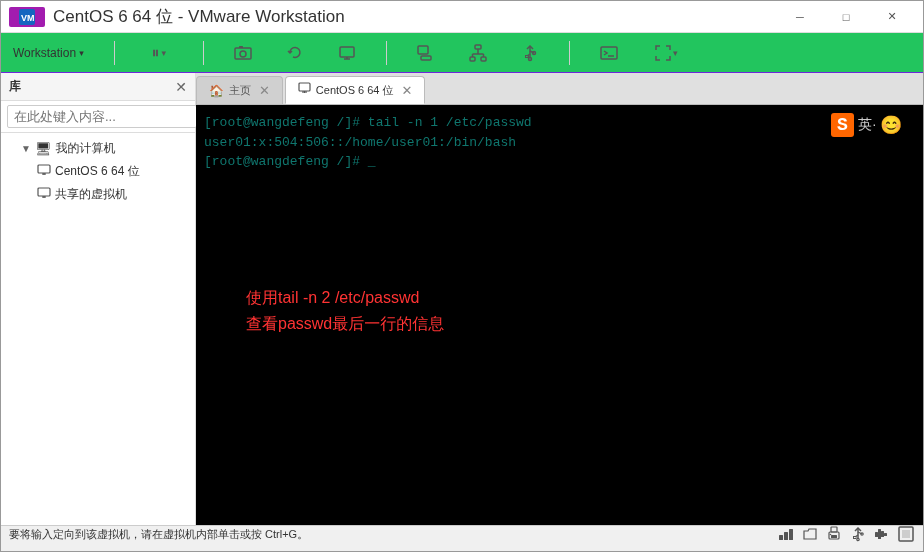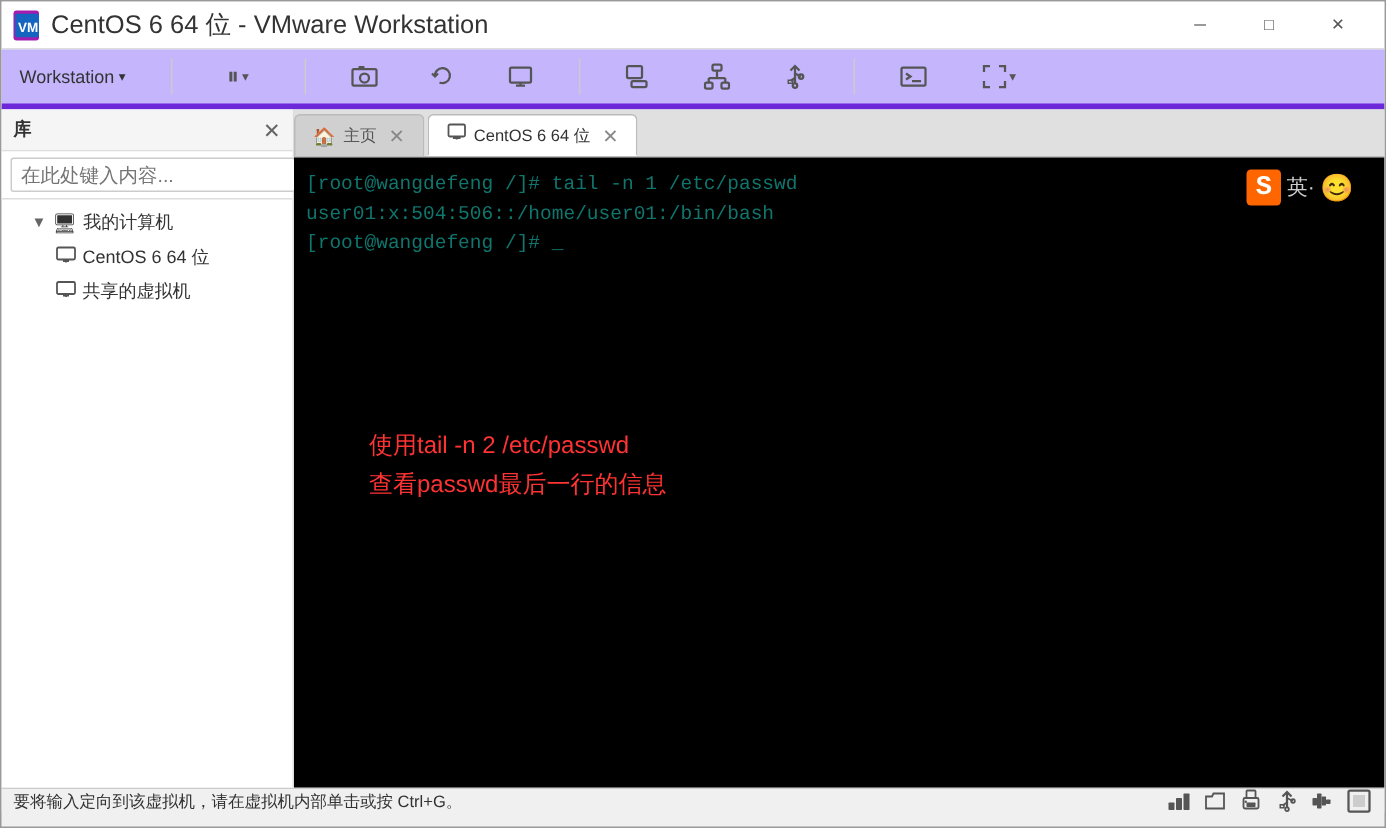--- a/index.html
+++ b/index.html
@@ -24,7 +24,7 @@
       user-select: none;
     }
     #title-bar .app-icon {
-      width: 17px;
+      width: 36px;
       height: 20px;
       margin-right: 8px;
       background: #a21caf;

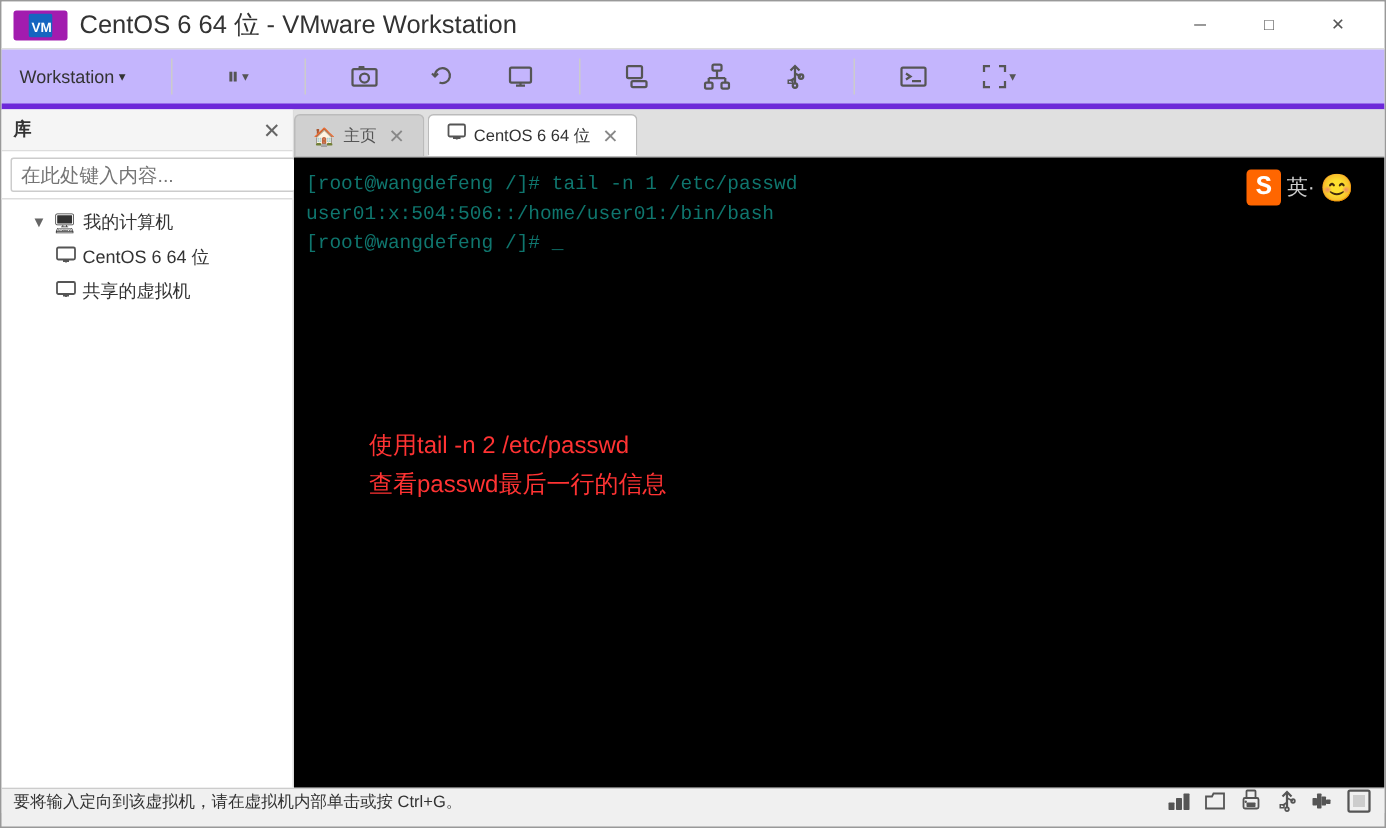--- a/index.html
+++ b/index.html
@@ -62,10 +62,10 @@
     #toolbar {
       display: flex;
       align-items: center;
-      background: #c4b5fd;
+      background: #22c55e;
       height: 40px;
       padding: 0 4px;
-      border-bottom: 4px solid #6d28d9;
+      border-bottom: 1px solid #6d28d9;
       gap: 18px;
     }
     .toolbar-btn {

